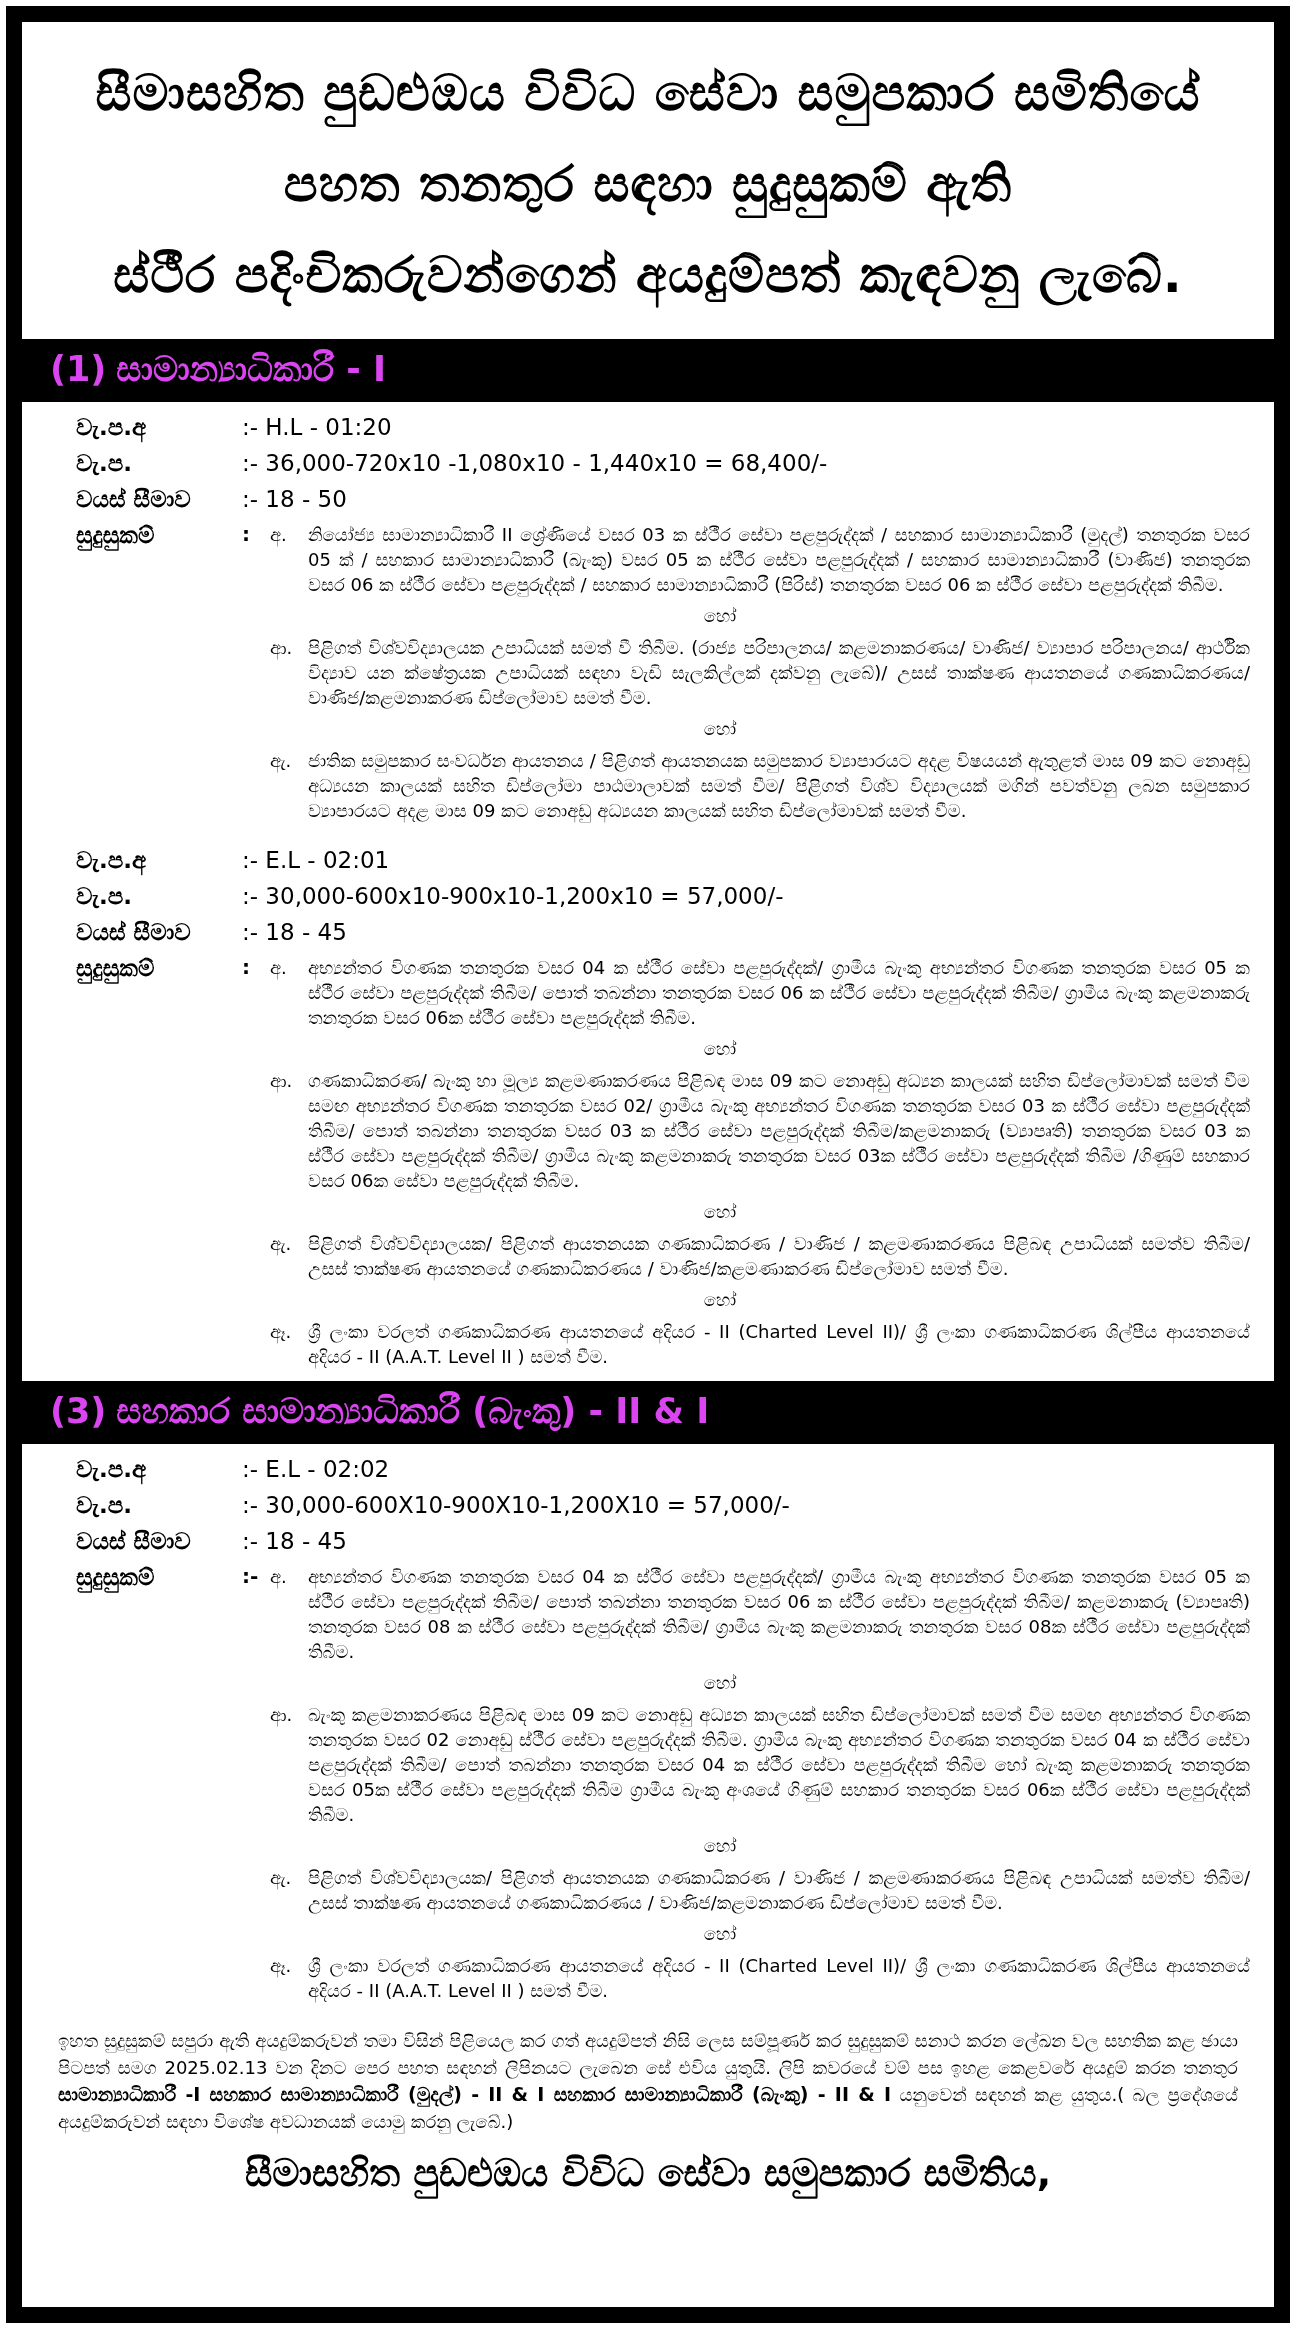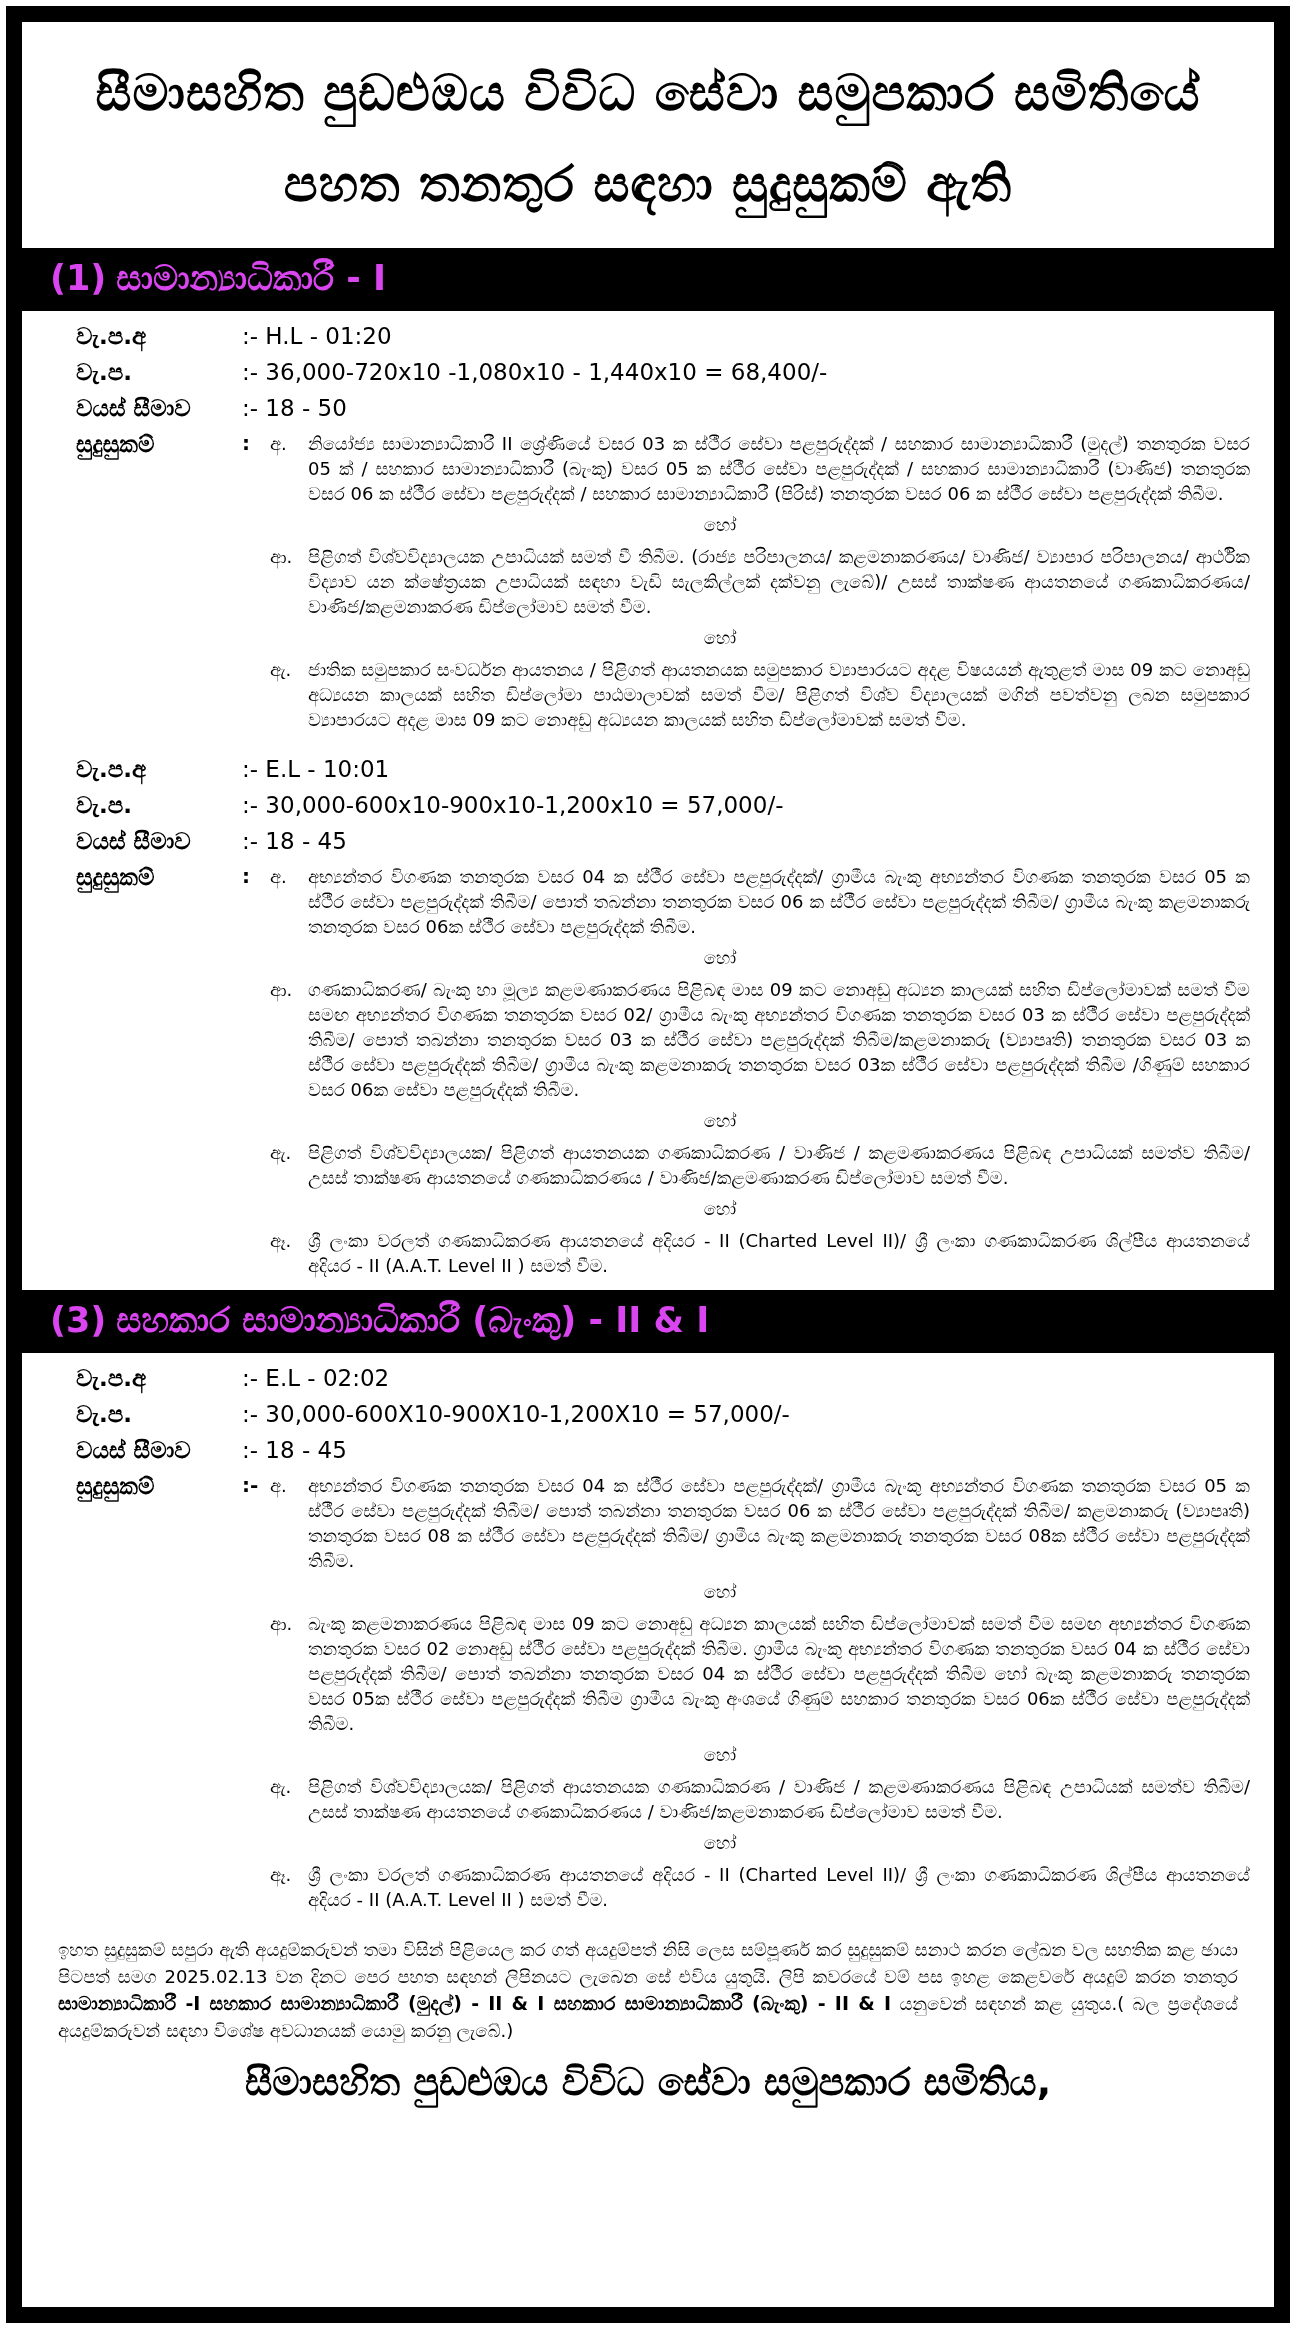--- a/index.html
+++ b/index.html
@@ -61,6 +61,7 @@
   <div class="ad-header">
     <div class="hline">සීමාසහිත පුඩළුඔය විවිධ සේවා සමුපකාර සමිතියේ</div>
     <div class="hline">පහත තනතුර සඳහා සුදුසුකම් ඇති</div>
+    <div class="hline">ස්ථීර පදිංචිකරුවන්ගෙන් අයදුම්පත් කැඳවනු ලැබේ.</div>
   </div>
 
   <div class="band">

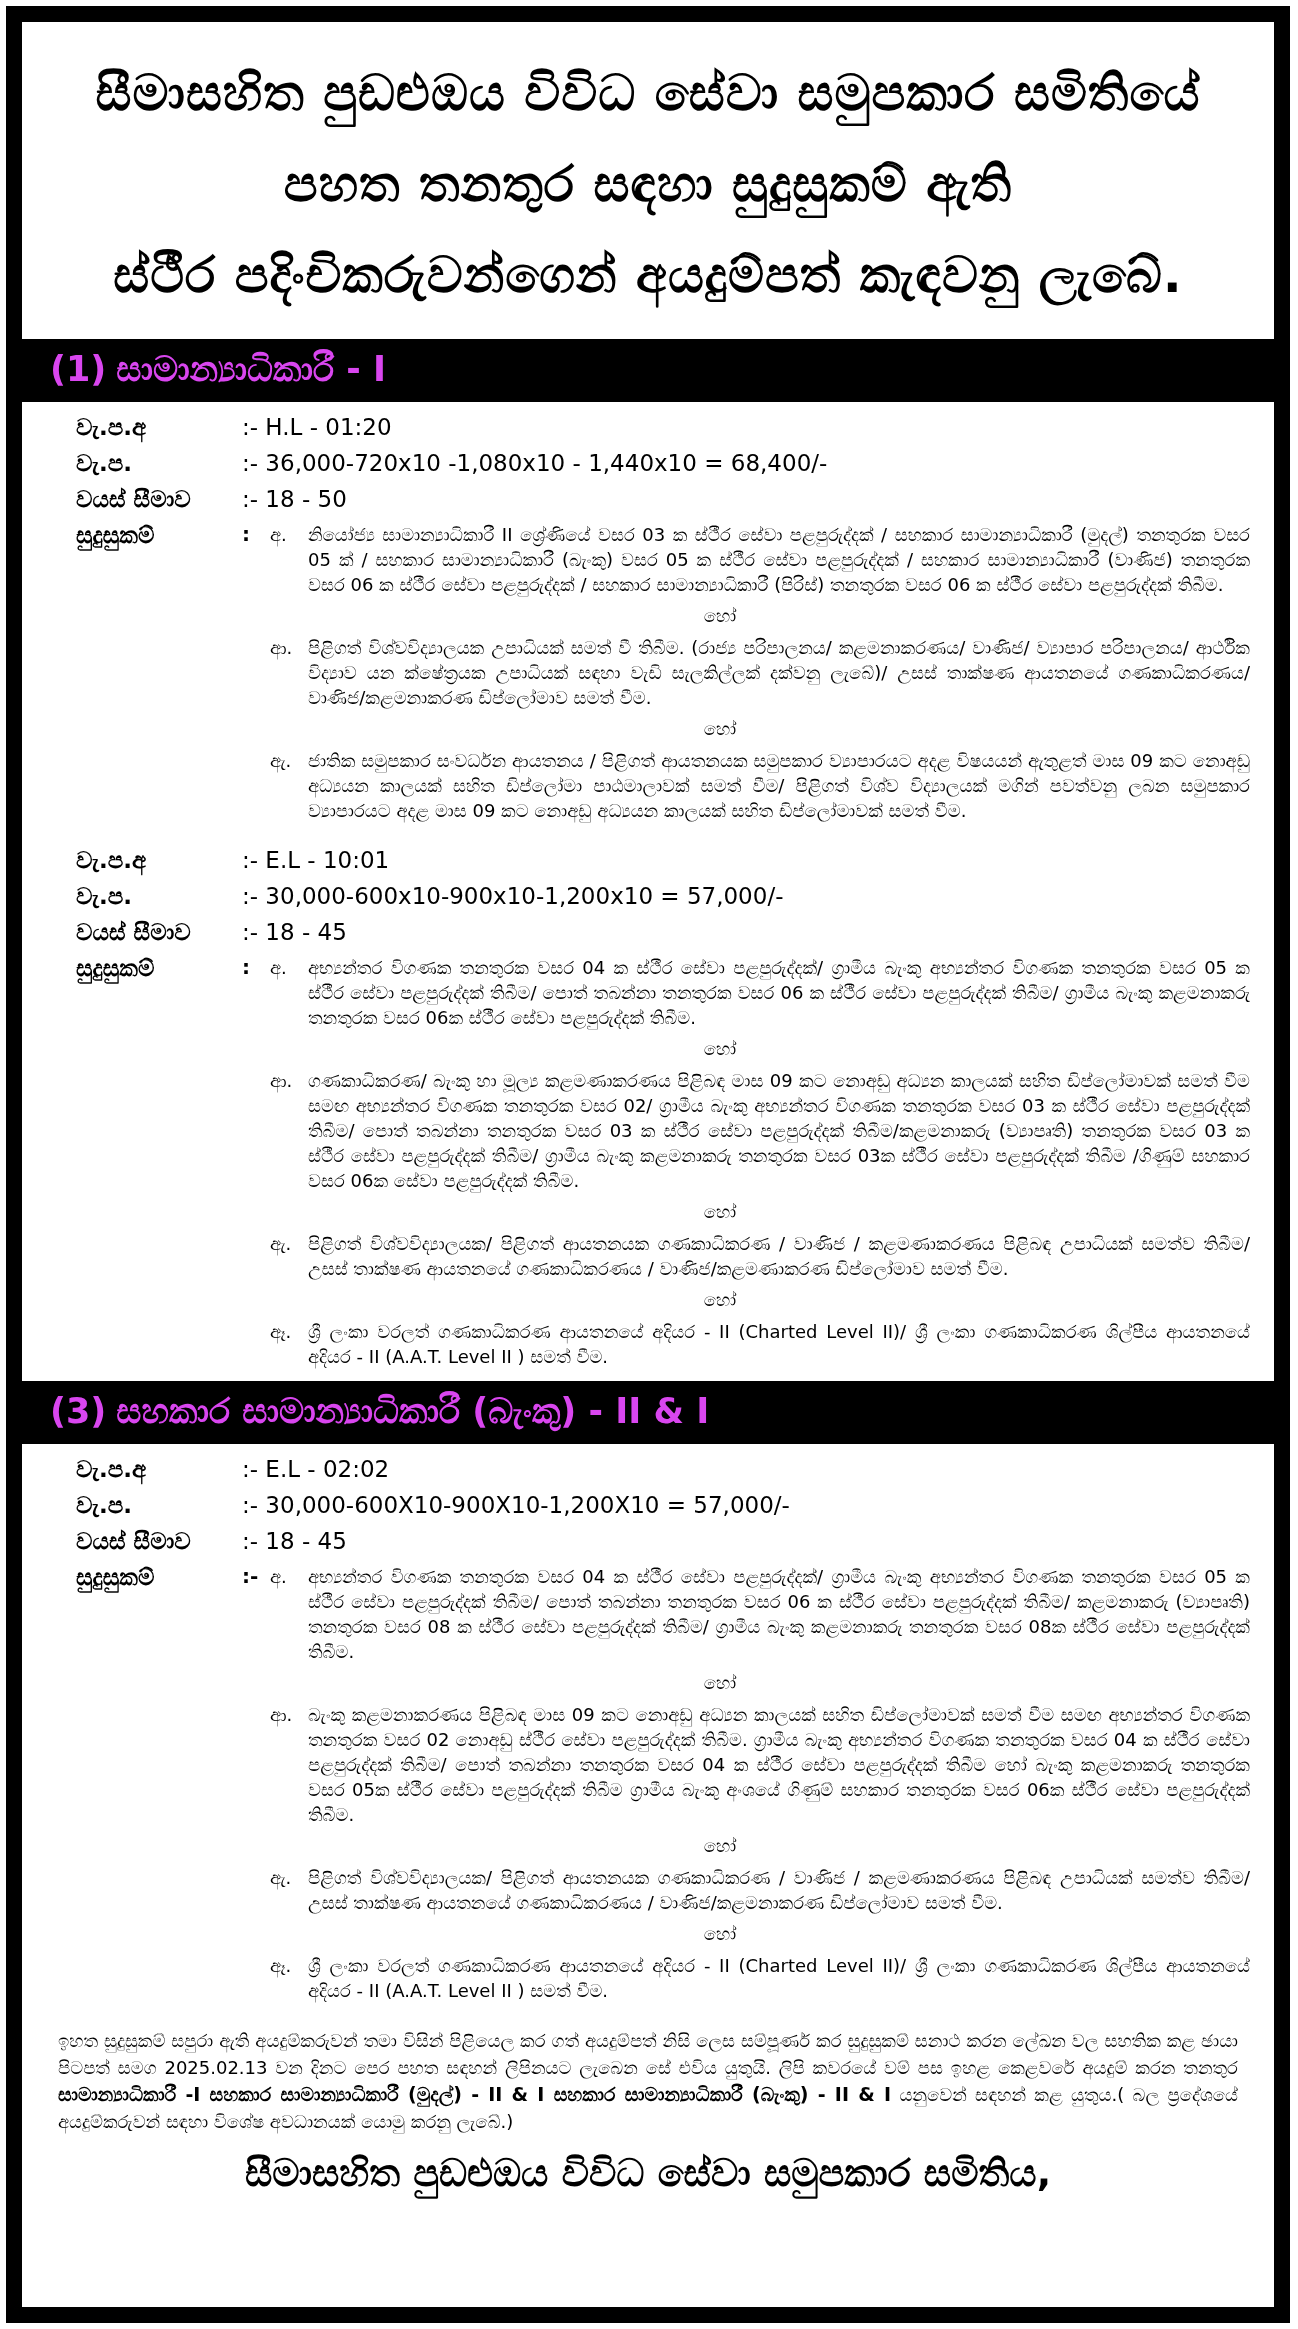--- a/index.html
+++ b/index.html
@@ -105,7 +105,7 @@
   <div class="content">
     <div class="frow">
       <div class="flabel">වැ.ප.අ</div>
-      <div class="fvalue">:- E.L - 10:01</div>
+      <div class="fvalue">:- E.L - 02:01</div>
     </div>
     <div class="frow">
       <div class="flabel">වැ.ප.</div>

